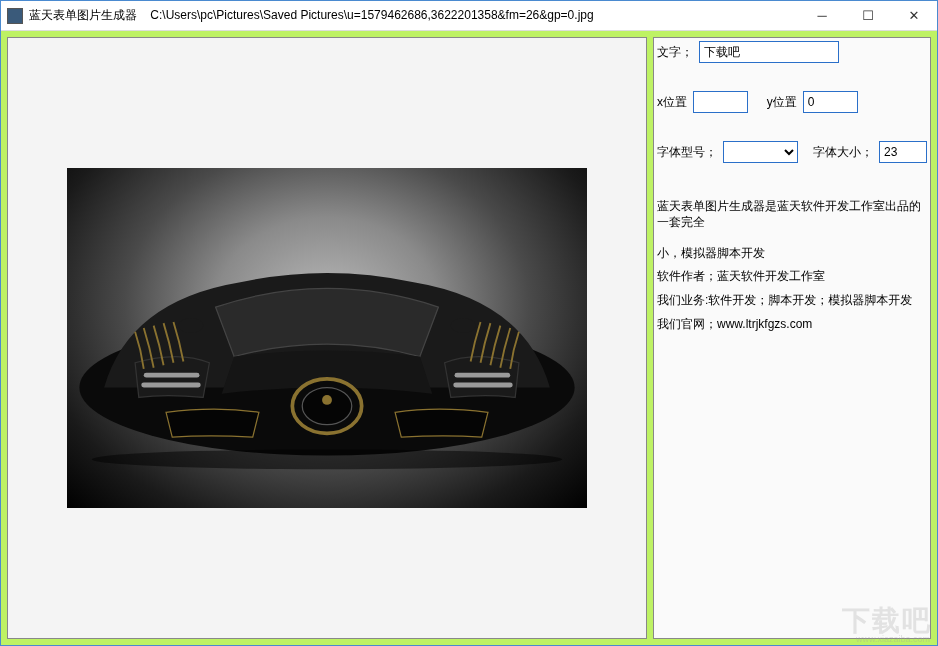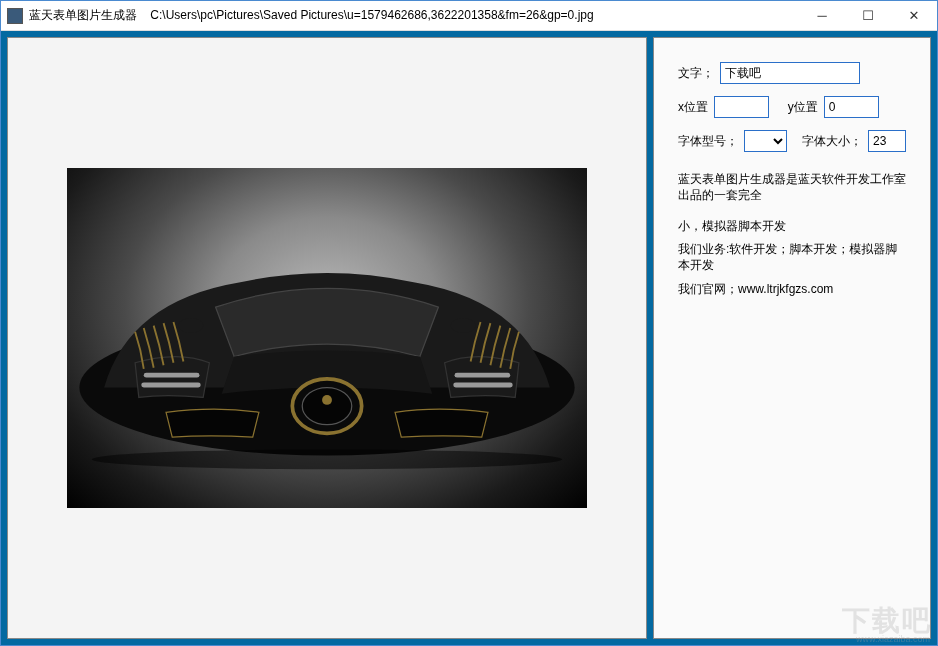--- a/index.html
+++ b/index.html
@@ -18,7 +18,7 @@
     .window {
       width: 938px;
       height: 646px;
-      background: #0369a1;
+      background: #bef264;
       border: 1px solid #4a8ad0;
       display: flex;
       flex-direction: column;

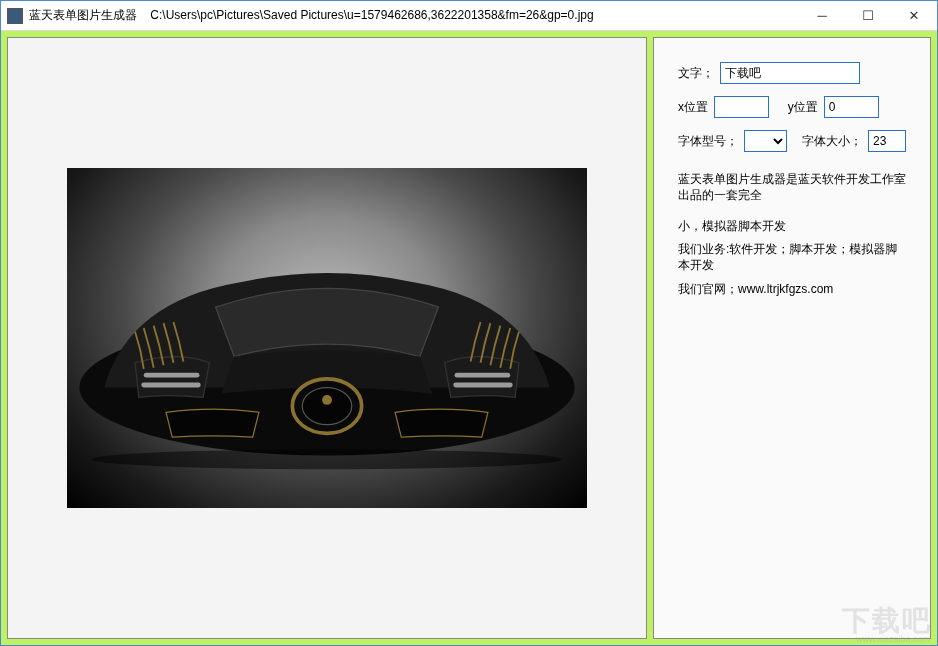--- a/index.html
+++ b/index.html
@@ -90,10 +90,10 @@
       width: 278px;
       border: 1px solid #888;
       background: #fafafa;
-      padding: 24px;
+      padding: 3px;
       display: flex;
       flex-direction: column;
-      gap: 12px;
+      gap: 28px;
     }
     .form-row {
       display: flex;

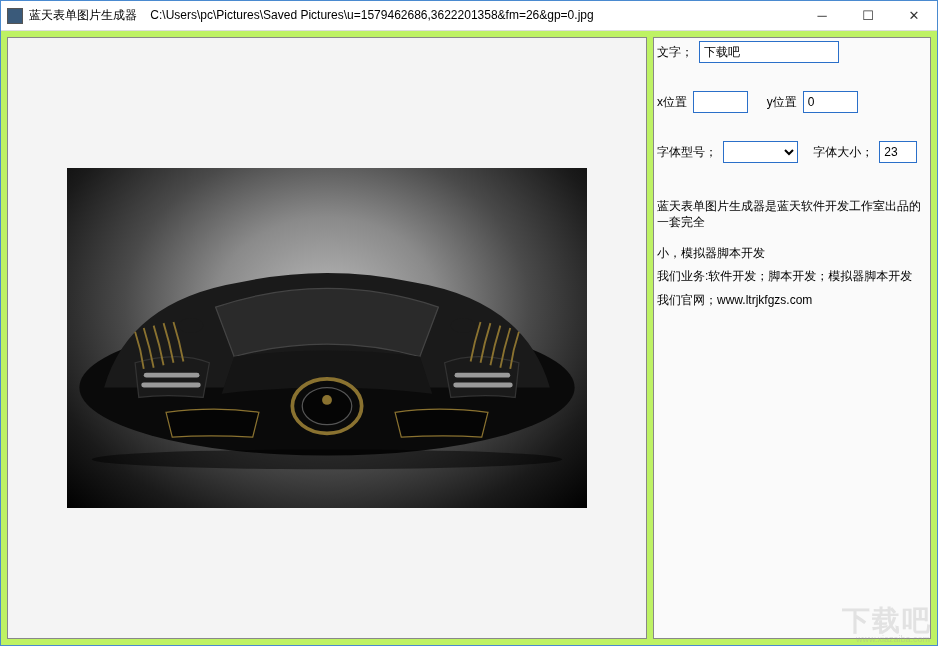--- a/index.html
+++ b/index.html
@@ -120,7 +120,7 @@
       width: 55px;
     }
     .text-input.med {
-      width: 38px;
+      width: 48px;
     }
     .select-input {
       border: 1px solid #2a6fc9;

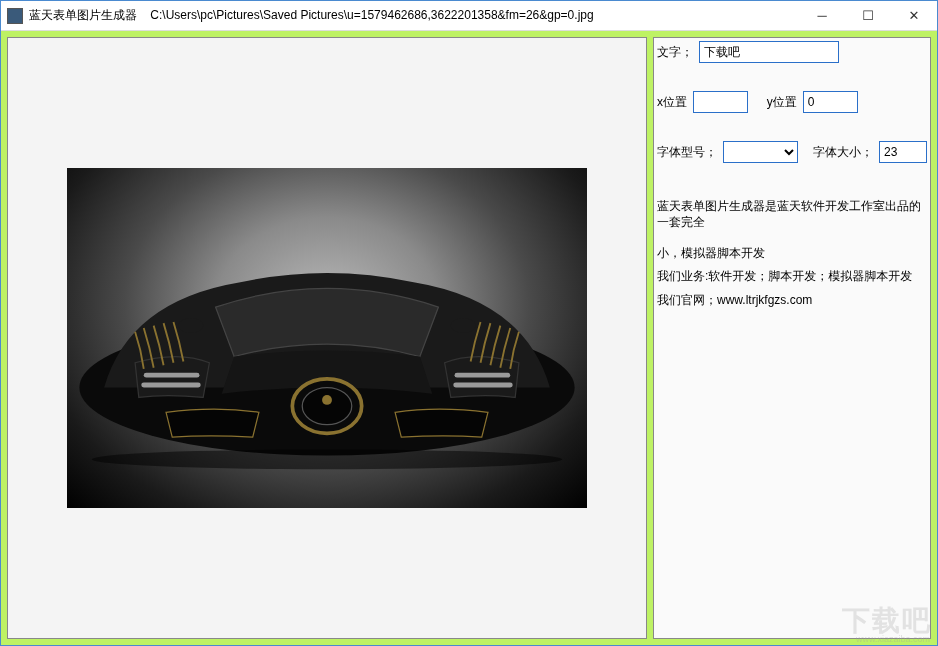--- a/index.html
+++ b/index.html
@@ -281,6 +281,7 @@
           <br>
           <span>小，模拟器脚本开发</span>
         </p>
+        <p>软件作者；蓝天软件开发工作室</p>
         <p>我们业务:软件开发；脚本开发；模拟器脚本开发</p>
         <p>我们官网；www.ltrjkfgzs.com</p>
       </div>

